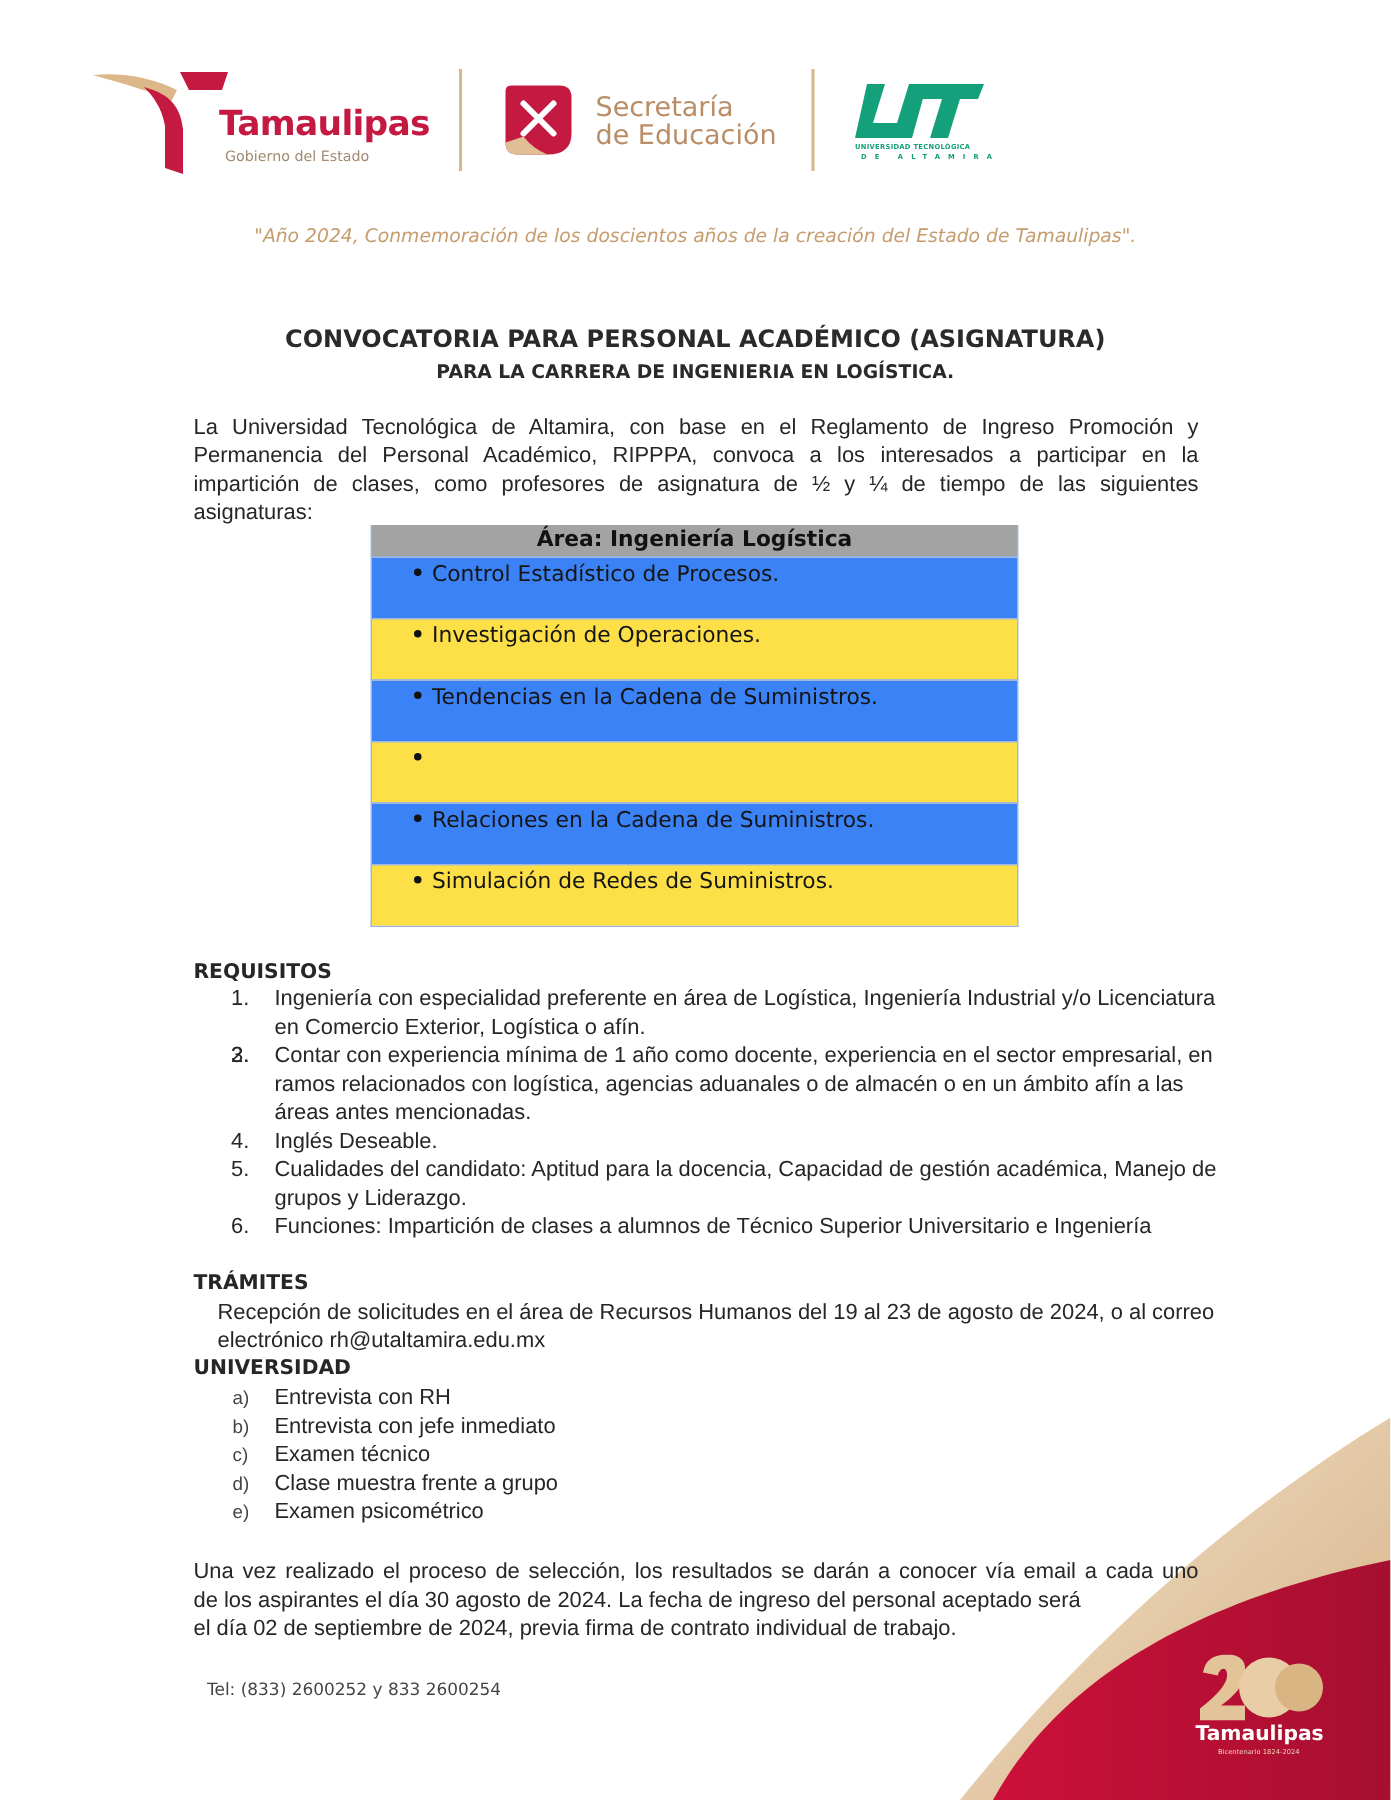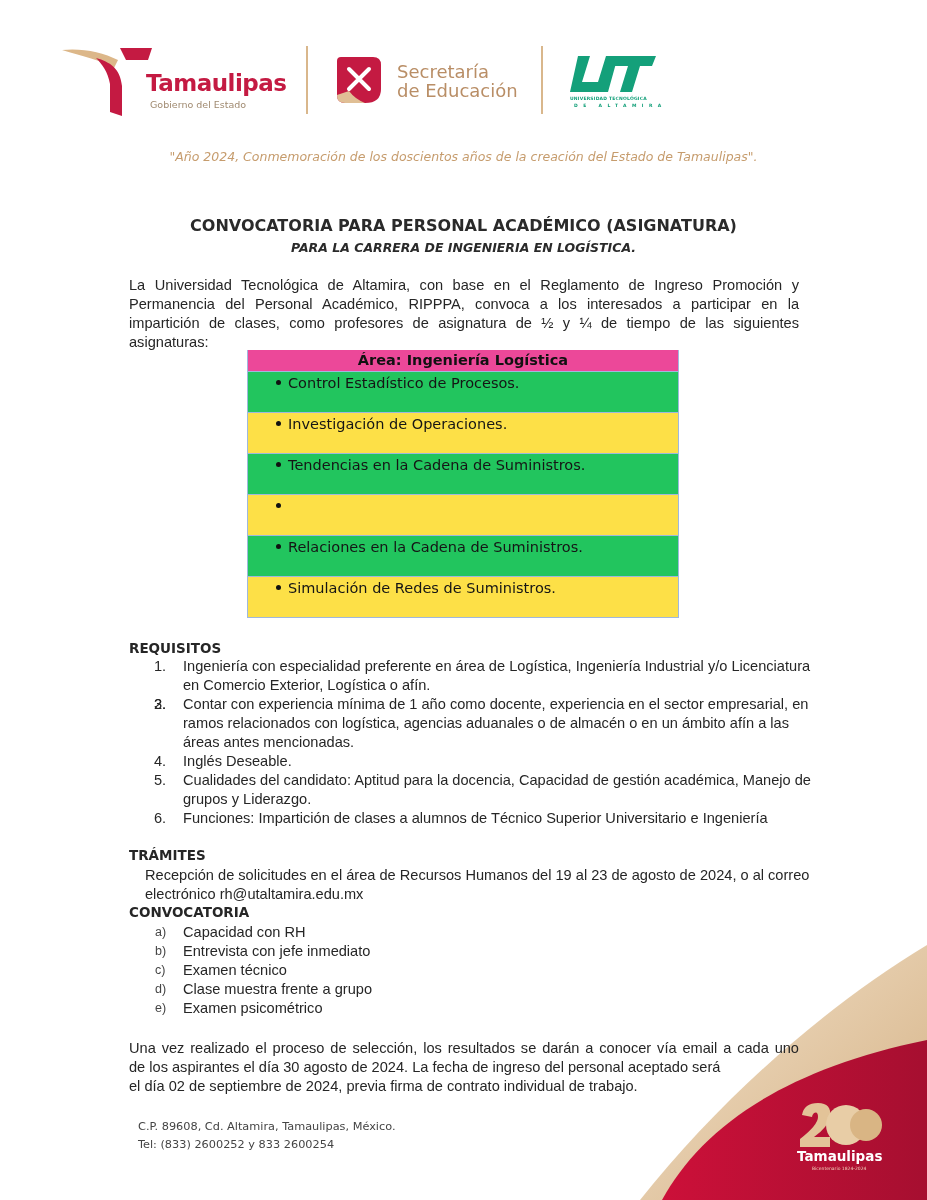--- a/index.html
+++ b/index.html
@@ -27,7 +27,7 @@
 
   
   .title1 { left: 0; width: 927px; top: 216px; text-align: center; font-weight: bold; font-size: 16px; color: #2a2a2a; }
-  .title2 { left: 0; width: 927px; top: 240px; text-align: center; font-weight: bold; font-size: 12.5px; color: #2a2a2a; font-style: italic; }
+  .title2 { left: 0; width: 927px; top: 240px; text-align: center; font-weight: bold; font-size: 12.5px; color: #2a2a2a; }
 
   .body-text { font-family: "Liberation Sans", sans-serif; font-size: 14.6px; line-height: 19px; color: #262626; }
   .intro { left: 129px; top: 276px; width: 670px; text-align: justify; }

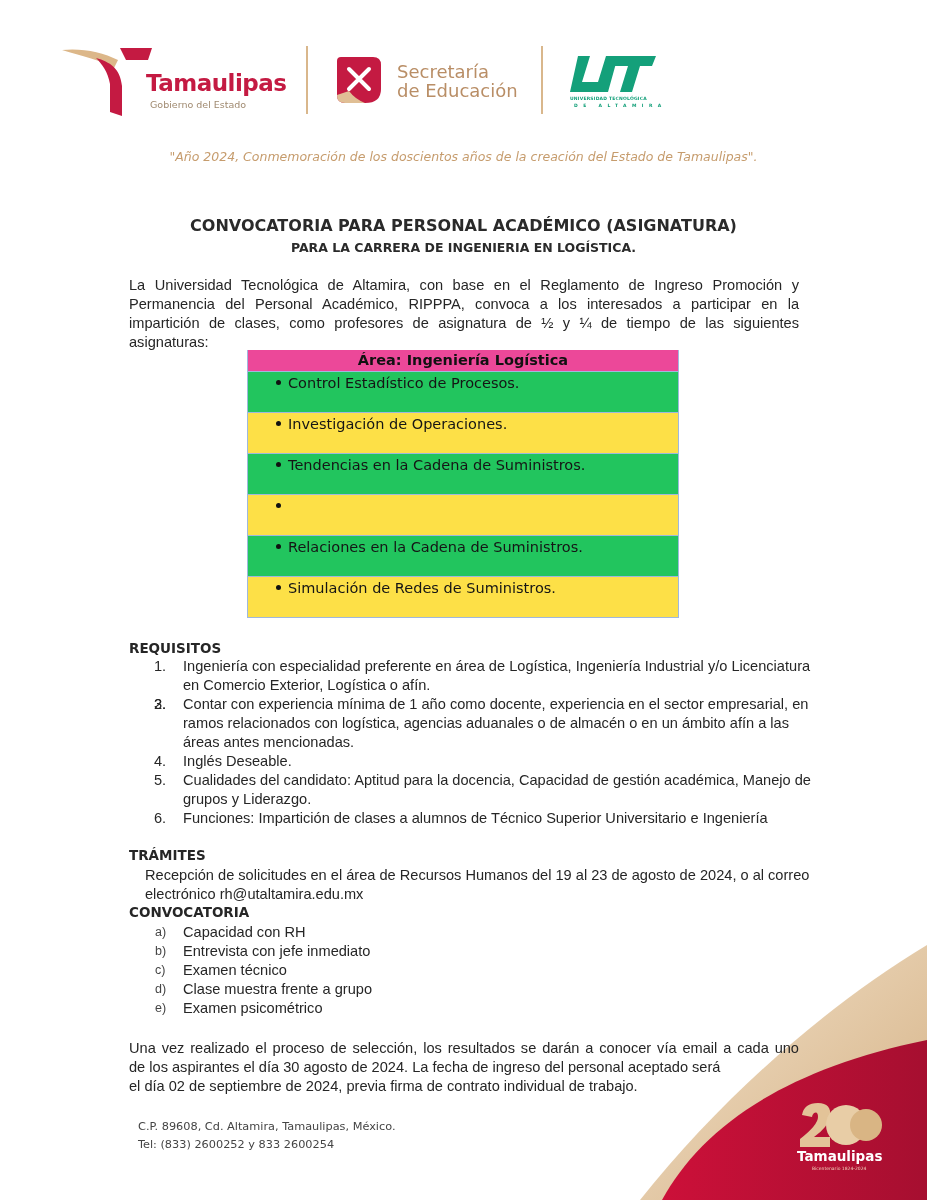--- a/index.html
+++ b/index.html
@@ -34,7 +34,7 @@
 
   
   .subject-table { left: 247px; top: 350px; width: 432px; border: 1.5px solid #9fb8de; border-top: none; box-sizing: border-box; }
-  .subject-table .thead { background: #ec4899; height: 21px; text-align: center; font-weight: bold; font-size: 14.5px; line-height: 21px; color: #111; }
+  .subject-table .thead { background: #a3a3a3; height: 21px; text-align: center; font-weight: bold; font-size: 14.5px; line-height: 21px; color: #111; }
   .subject-table .row { height: 41px; box-sizing: border-box; border-top: 1.5px solid #9fb8de; padding-left: 28px; font-size: 14.5px; line-height: 19px; padding-top: 2px; color: #151515; }
   .subject-table .row:first-of-type { border-top: none; }
   .subject-table .row.green { background: #22c55e; }

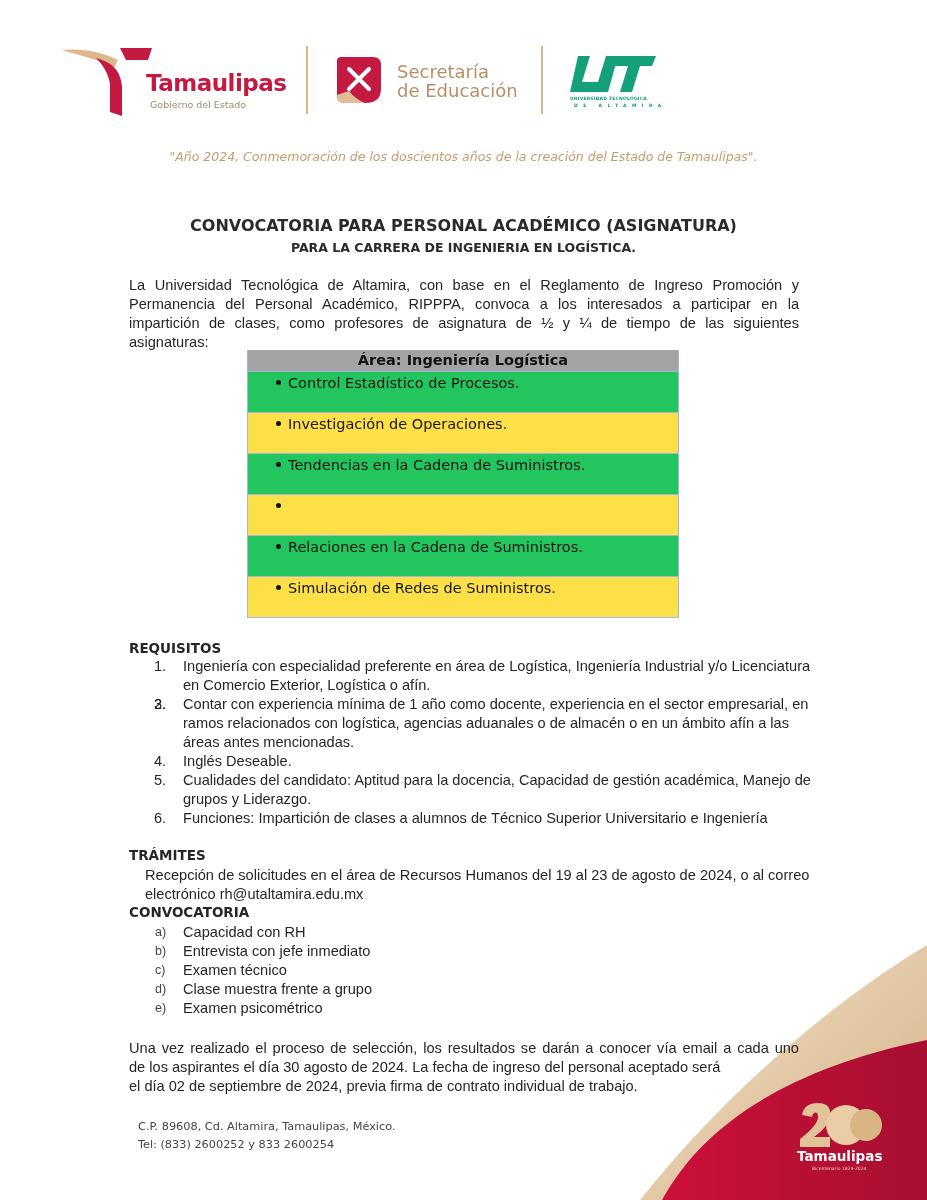--- a/index.html
+++ b/index.html
@@ -37,7 +37,7 @@
   .subject-table .thead { background: #a3a3a3; height: 21px; text-align: center; font-weight: bold; font-size: 14.5px; line-height: 21px; color: #111; }
   .subject-table .row { height: 41px; box-sizing: border-box; border-top: 1.5px solid #9fb8de; padding-left: 28px; font-size: 14.5px; line-height: 19px; padding-top: 2px; color: #151515; }
   .subject-table .row:first-of-type { border-top: none; }
-  .subject-table .row.green { background: #22c55e; }
+  .subject-table .row.green { background: #3b82f6; }
   .subject-table .row.white { background: #fde047; }
   .bullet { display: inline-block; width: 5px; height: 5px; border-radius: 50%; background: #111; margin-right: 7px; vertical-align: middle; position: relative; top: -2px; }
 

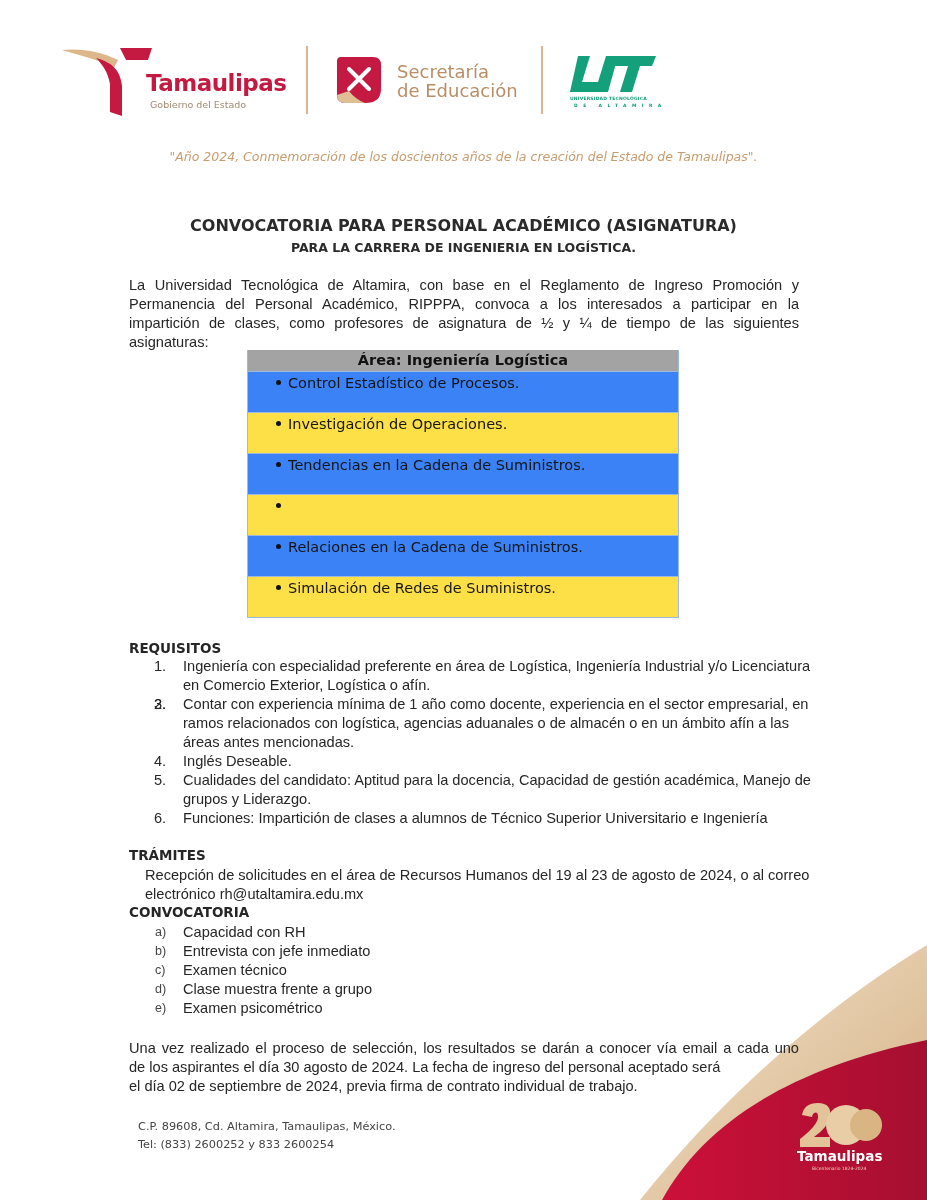--- a/index.html
+++ b/index.html
@@ -140,7 +140,7 @@
 <div class="abs sec-h tram-h">TRÁMITES</div>
 <div class="abs body-text tram-p">Recepción de solicitudes en el área de Recursos Humanos del 19 al 23 de agosto de 2024, o al correo electrónico rh@utaltamira.edu.mx</div>
 
-<div class="abs sec-h eval-h">CONVOCATORIA</div>
+<div class="abs sec-h eval-h">UNIVERSIDAD</div>
 <ul class="abs body-text eval-list">
   <li><span class="let">a)</span><span>Capacidad con RH</span></li>
   <li><span class="let">b)</span><span>Entrevista con jefe inmediato</span></li>

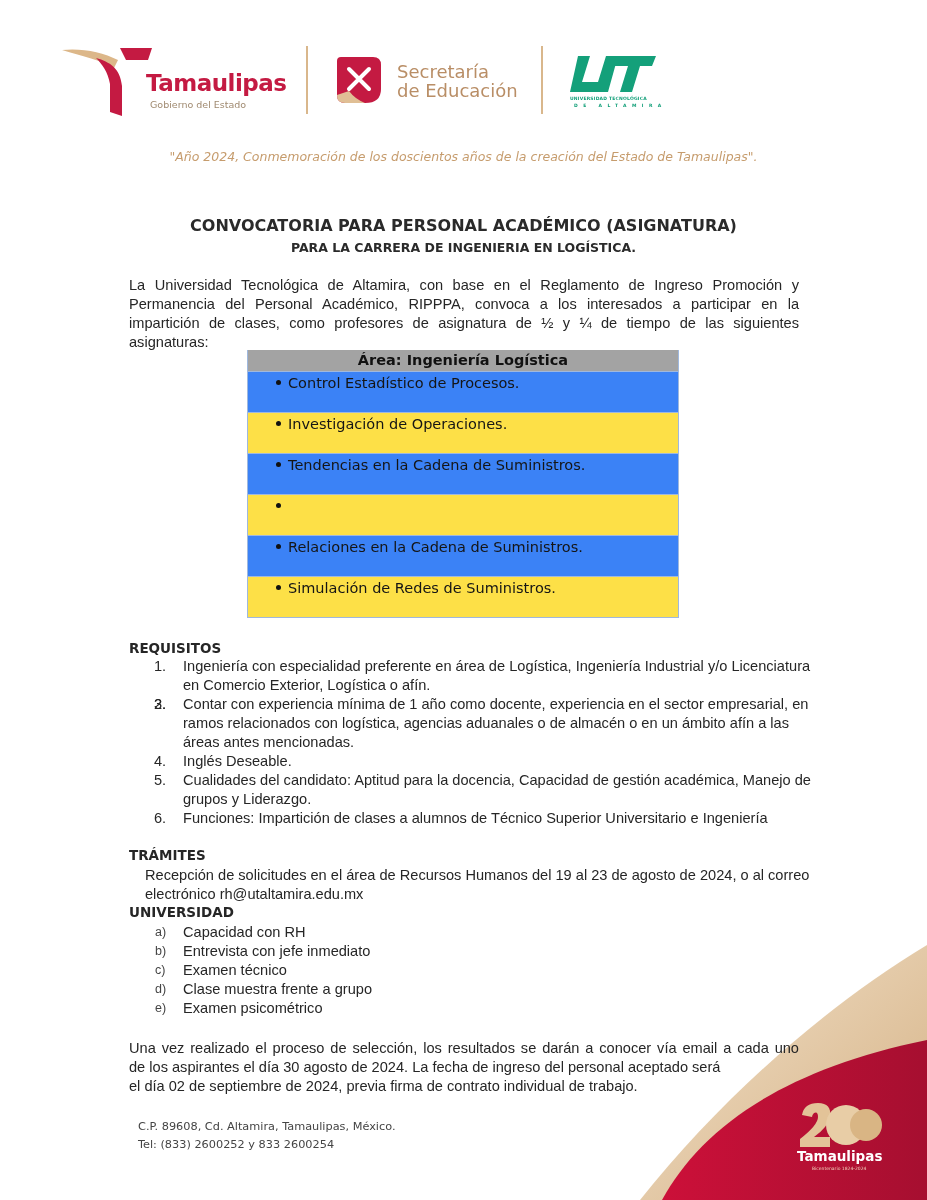--- a/index.html
+++ b/index.html
@@ -142,7 +142,7 @@
 
 <div class="abs sec-h eval-h">UNIVERSIDAD</div>
 <ul class="abs body-text eval-list">
-  <li><span class="let">a)</span><span>Capacidad con RH</span></li>
+  <li><span class="let">a)</span><span>Entrevista con RH</span></li>
   <li><span class="let">b)</span><span>Entrevista con jefe inmediato</span></li>
   <li><span class="let">c)</span><span>Examen técnico</span></li>
   <li><span class="let">d)</span><span>Clase muestra frente a grupo</span></li>

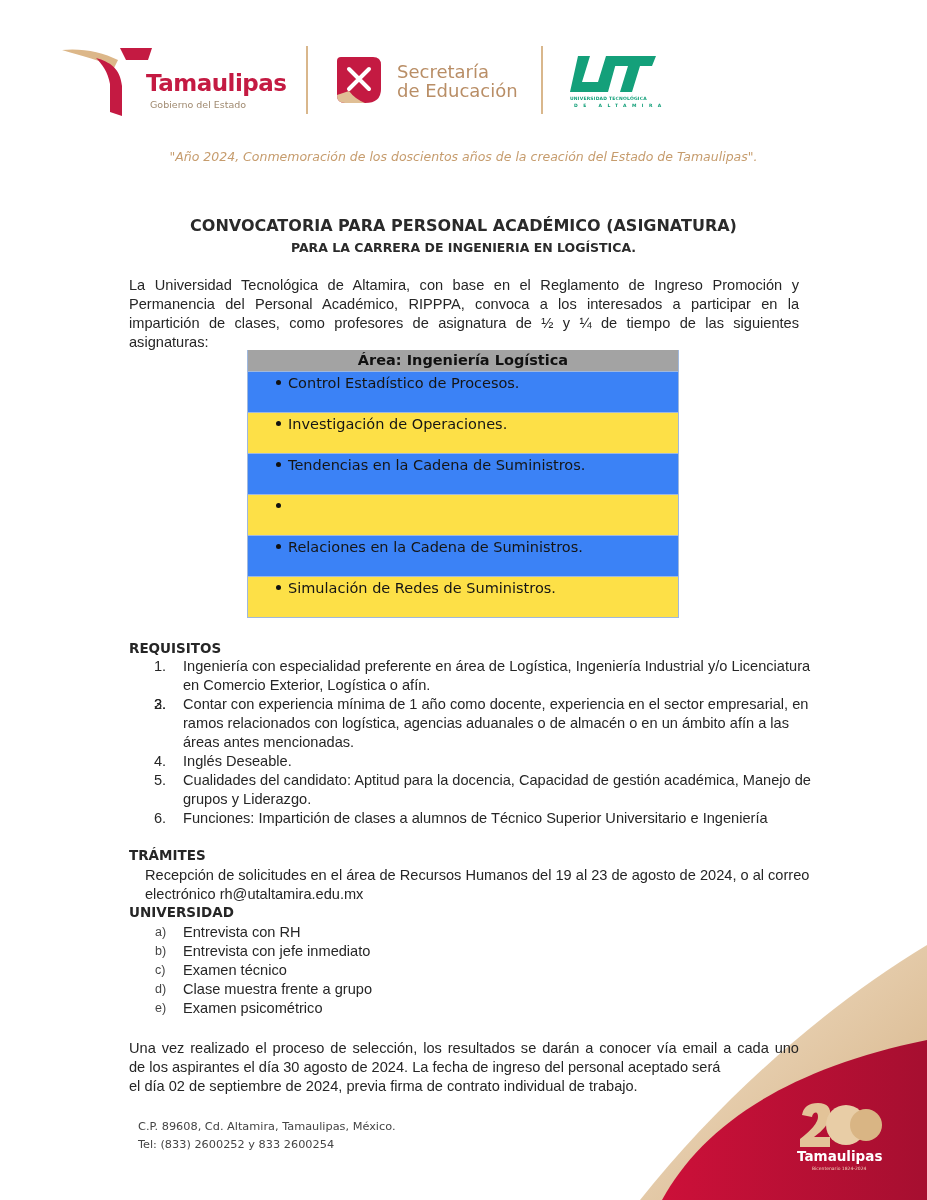--- a/index.html
+++ b/index.html
@@ -156,7 +156,6 @@
 </div>
 
 <div class="abs addr">
-  <div>C.P. 89608, Cd. Altamira, Tamaulipas, México.</div>
   <div>Tel: (833) 2600252 y 833 2600254</div>
 </div>
 

